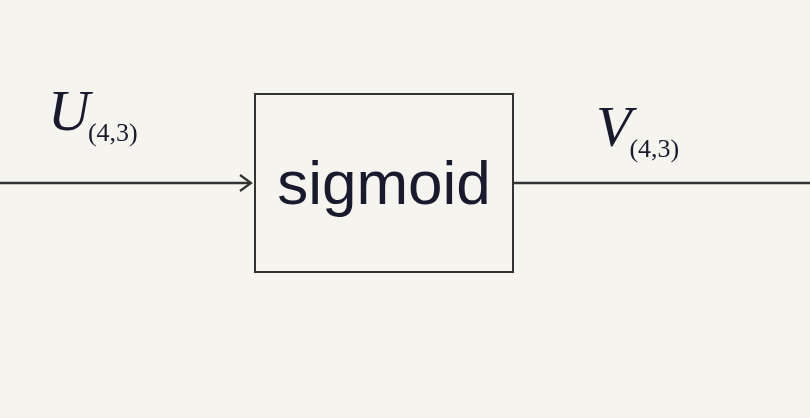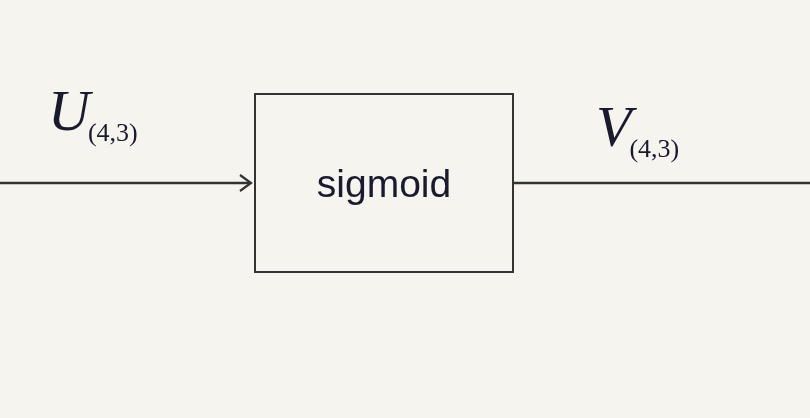--- a/index.html
+++ b/index.html
@@ -41,7 +41,7 @@
   }
   .op-label {
     font-family: "Liberation Sans", sans-serif;
-    font-size: 39px;
+    font-size: 62px;
     font-weight: 400;
     color: #1a1a2e;
     line-height: 1;

